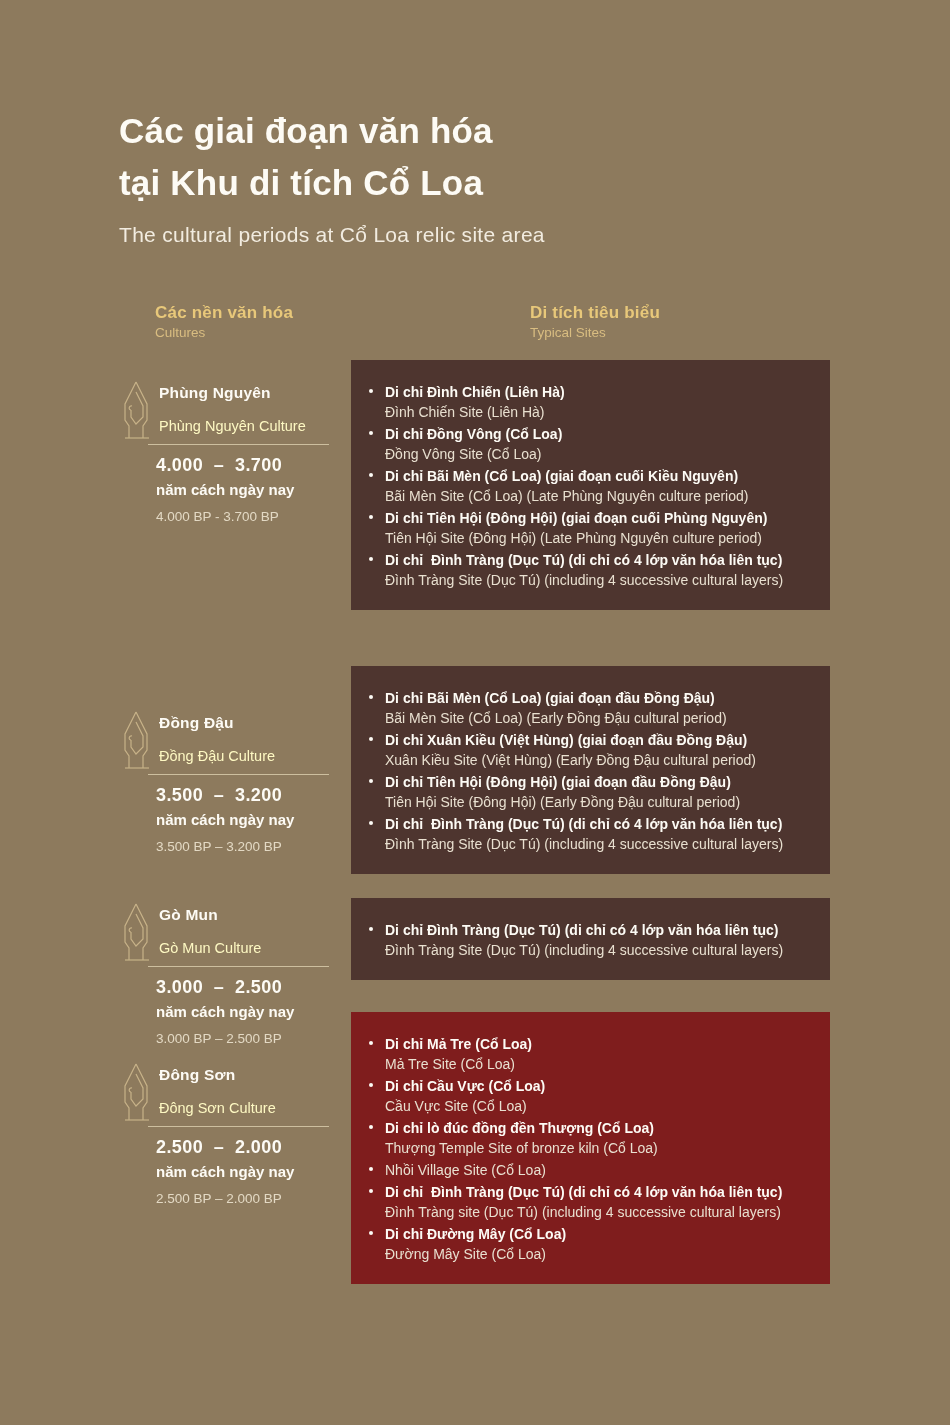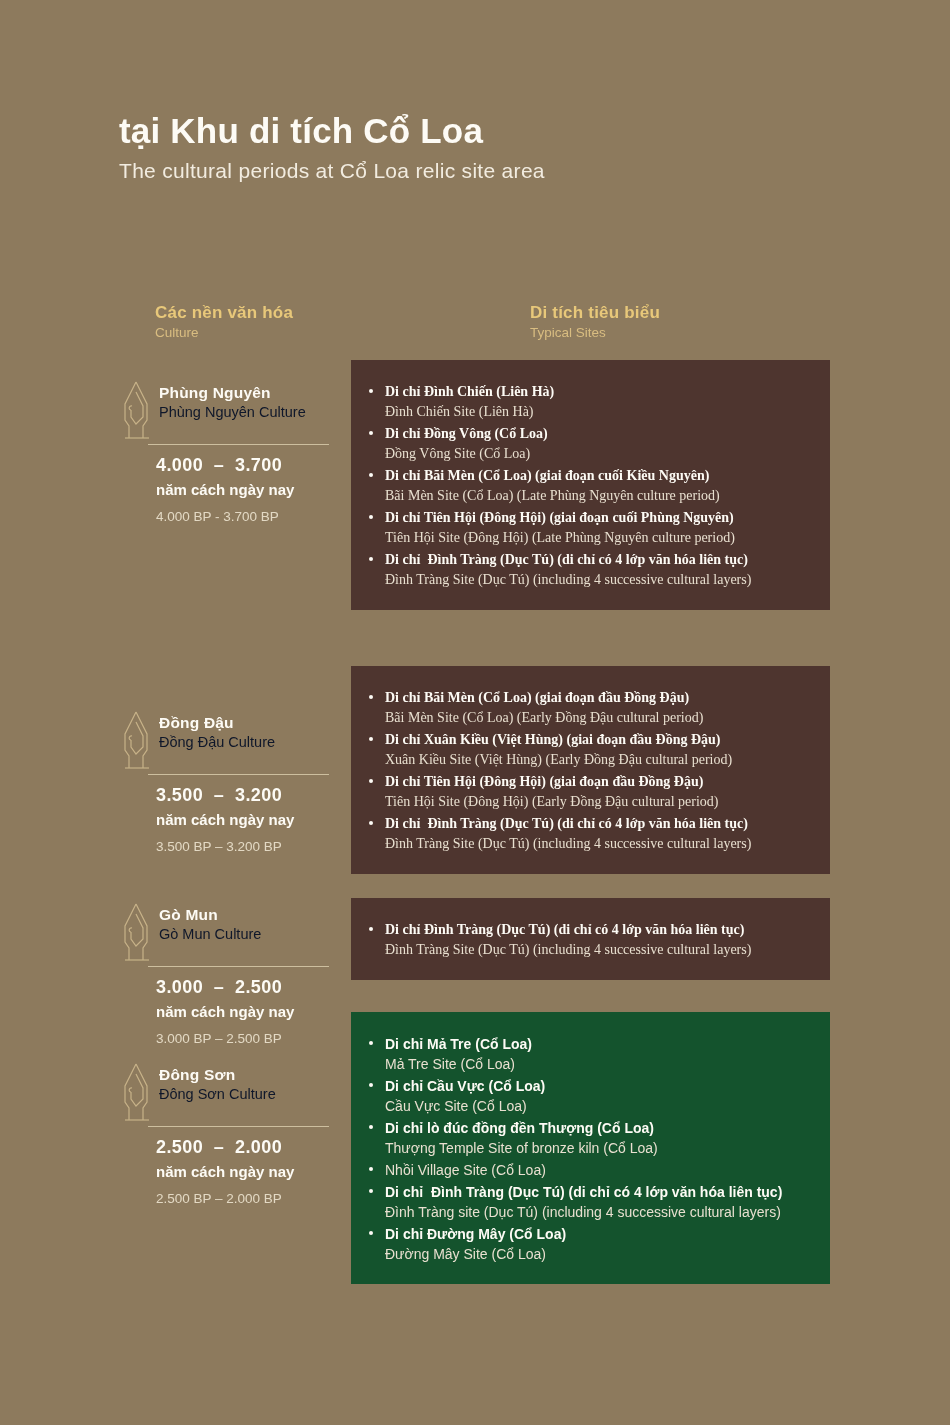--- a/index.html
+++ b/index.html
@@ -157,6 +157,7 @@
 <div class="page">
 
   <div class="header">
+    <div class="title-line">Các giai đoạn văn hóa</div>
     <div class="title-line">tại Khu di tích Cổ Loa</div>
     <div class="subtitle">The cultural periods at Cổ Loa relic site area</div>
   </div>

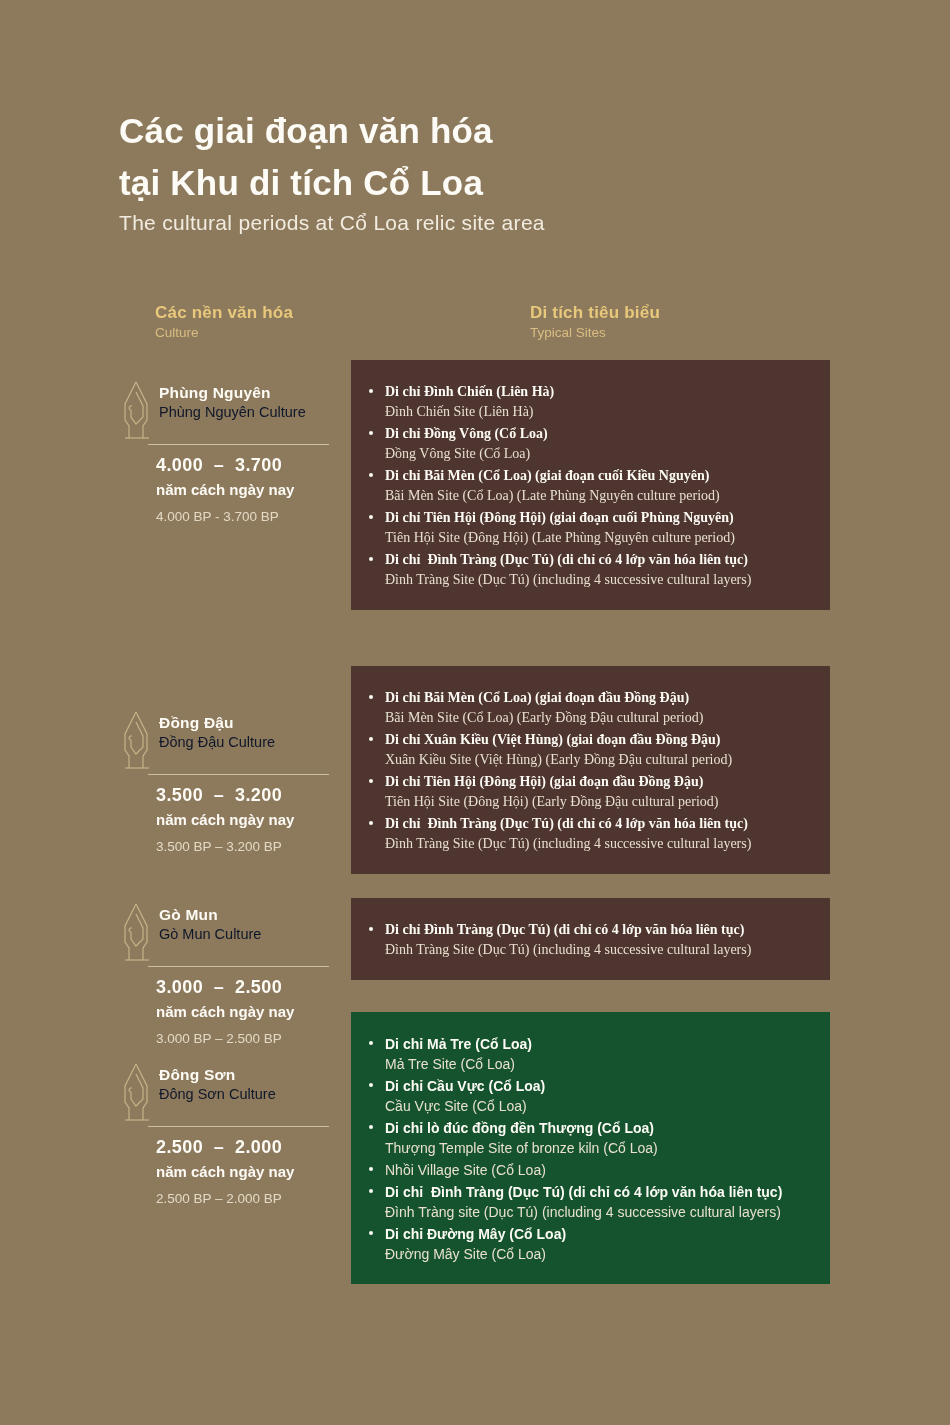--- a/index.html
+++ b/index.html
@@ -32,7 +32,7 @@
   }
 
   .subtitle {
-    margin-top: 2px;
+    margin-top: 14px;
     font-size: 21px;
     color: #f2ece0;
     letter-spacing: 0.3px;

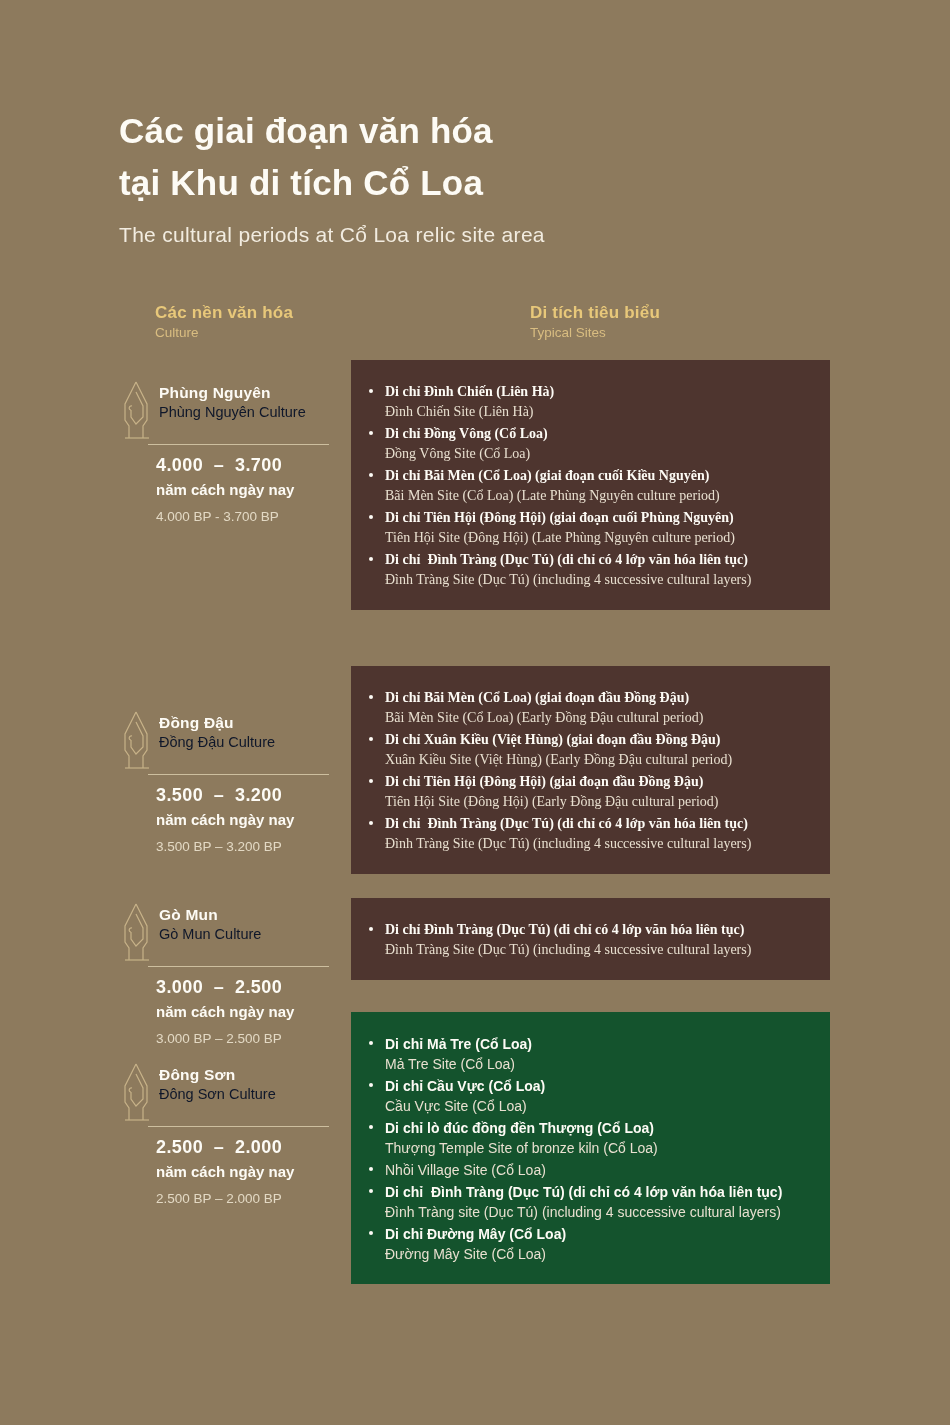--- a/index.html
+++ b/index.html
@@ -164,7 +164,7 @@
 
   <div class="col-head left">
     <div class="vi">Các nền văn hóa</div>
-    <div class="en">Culture</div>
+    <div class="en">Cultures</div>
   </div>
   <div class="col-head right">
     <div class="vi">Di tích tiêu biểu</div>

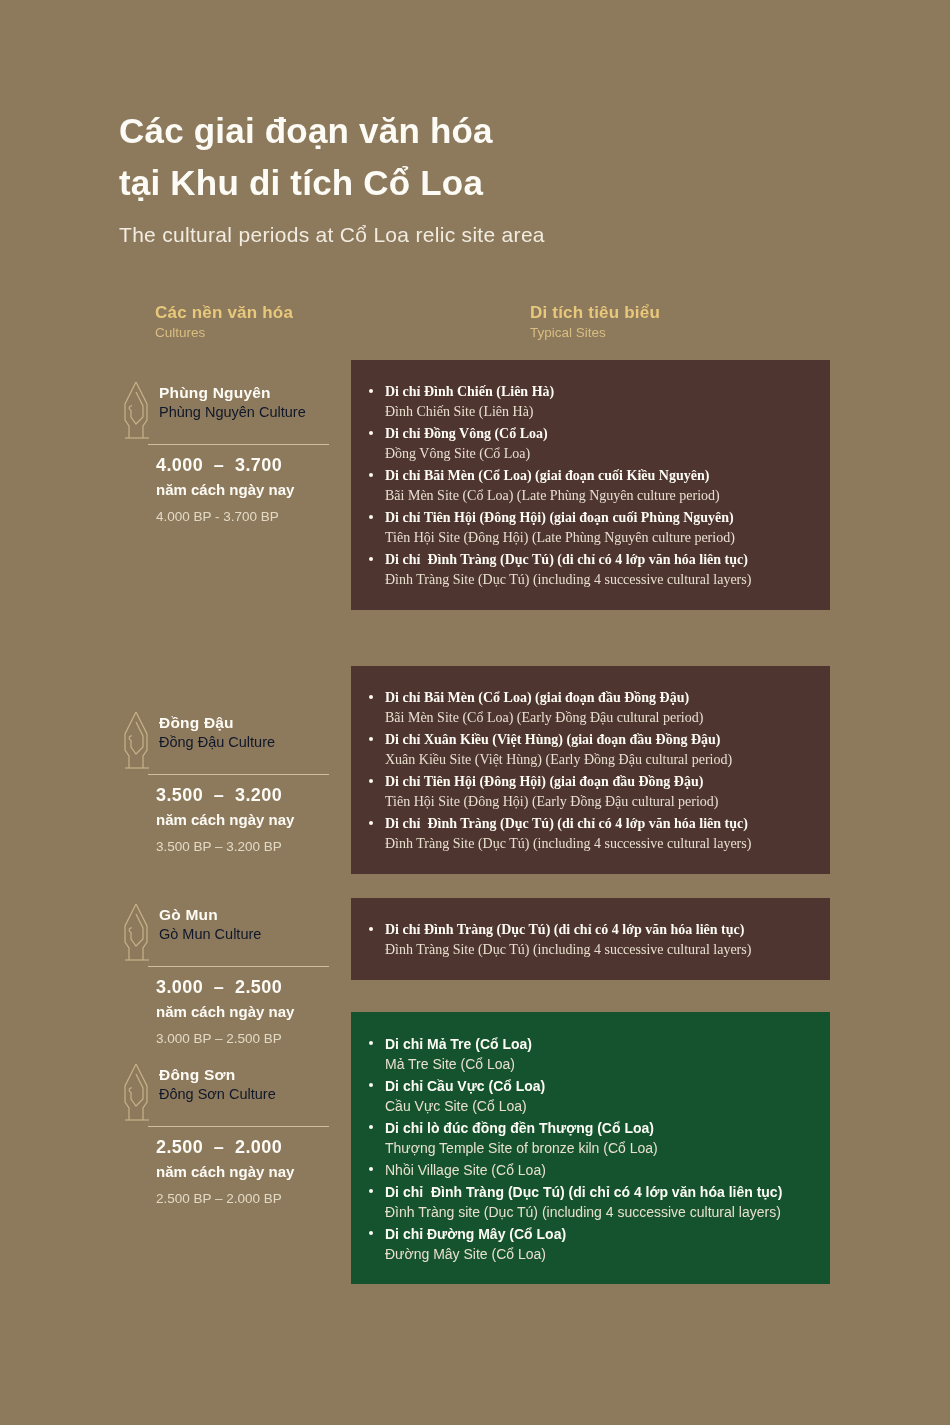--- a/index.html
+++ b/index.html
@@ -122,7 +122,7 @@
     width: 479px;
     padding: 22px 18px 20px 34px;
   }
-  .panel.dark  { background: #4e352f; font-family: Liberation Serif, serif; }
+  .panel.dark  { background: #4e352f; }
   .panel.light { background: #14532d; }
 
   .site { position: relative; margin-bottom: 2px; }

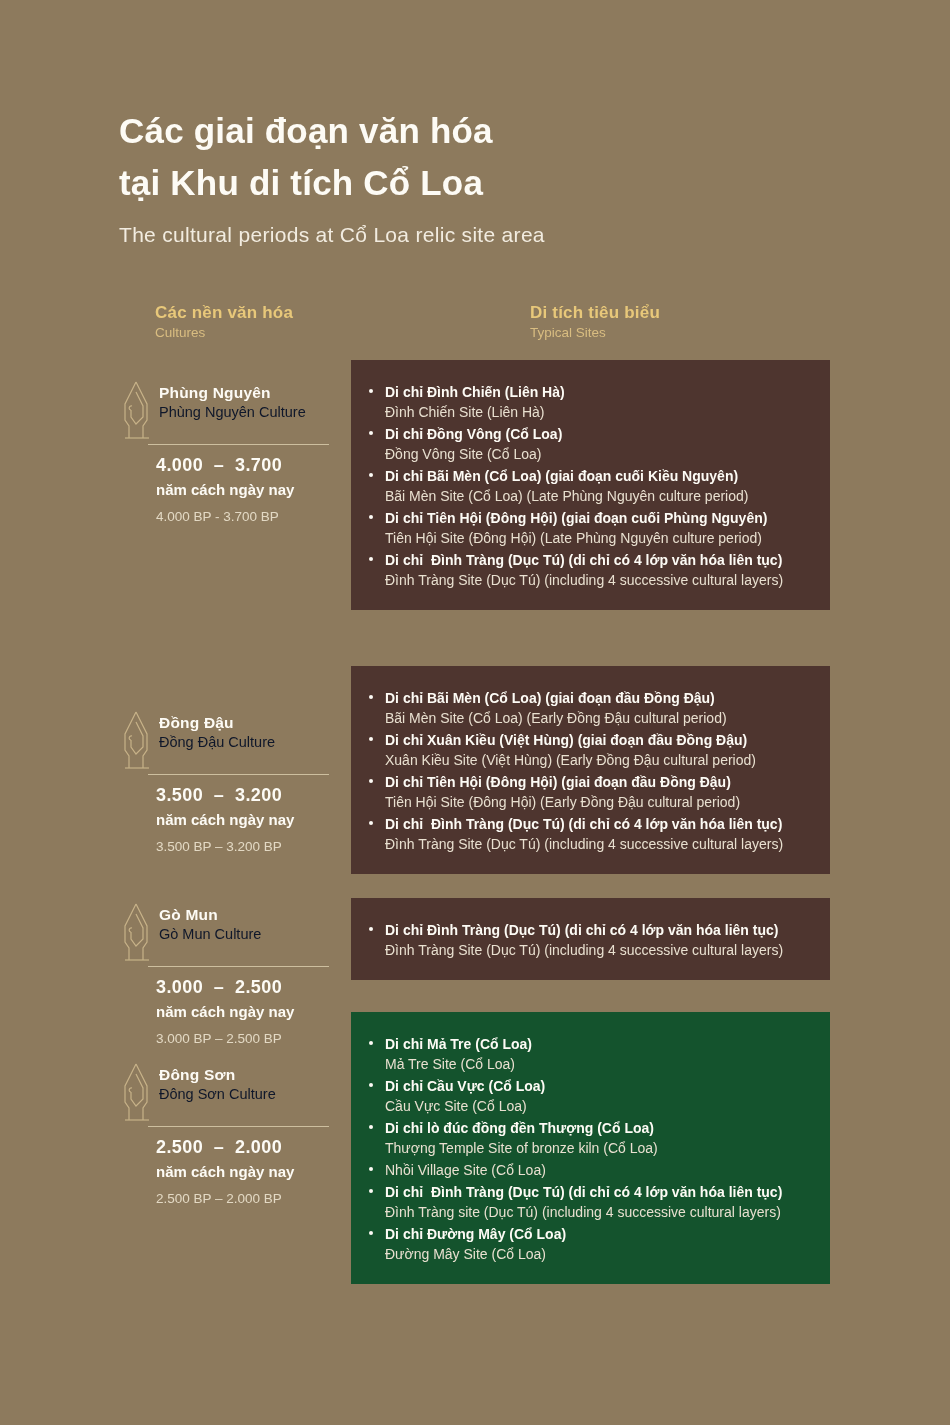--- a/index.html
+++ b/index.html
@@ -81,8 +81,8 @@
   }
   .culture-en {
     font-size: 14.5px;
-    color: #0f172a;
-    margin-top: 2px;
+    color: #fef9c3;
+    margin-top: 16px;
   }
   .divider {
     height: 1px;

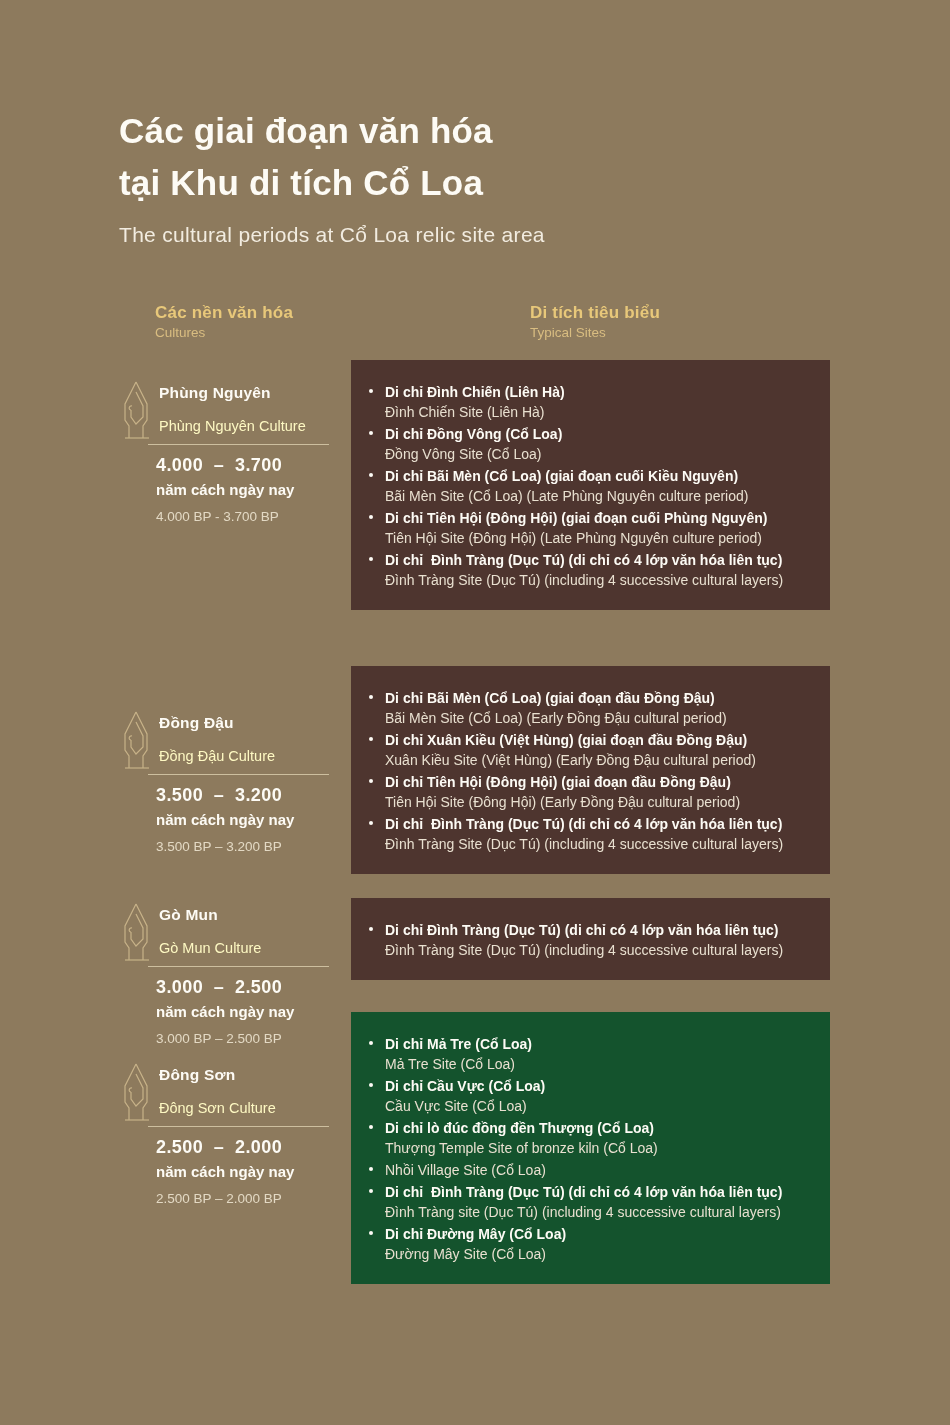--- a/index.html
+++ b/index.html
@@ -123,7 +123,7 @@
     padding: 22px 18px 20px 34px;
   }
   .panel.dark  { background: #4e352f; }
-  .panel.light { background: #14532d; }
+  .panel.light { background: #7f1d1d; }
 
   .site { position: relative; margin-bottom: 2px; }
   .site:last-child { margin-bottom: 0; }

